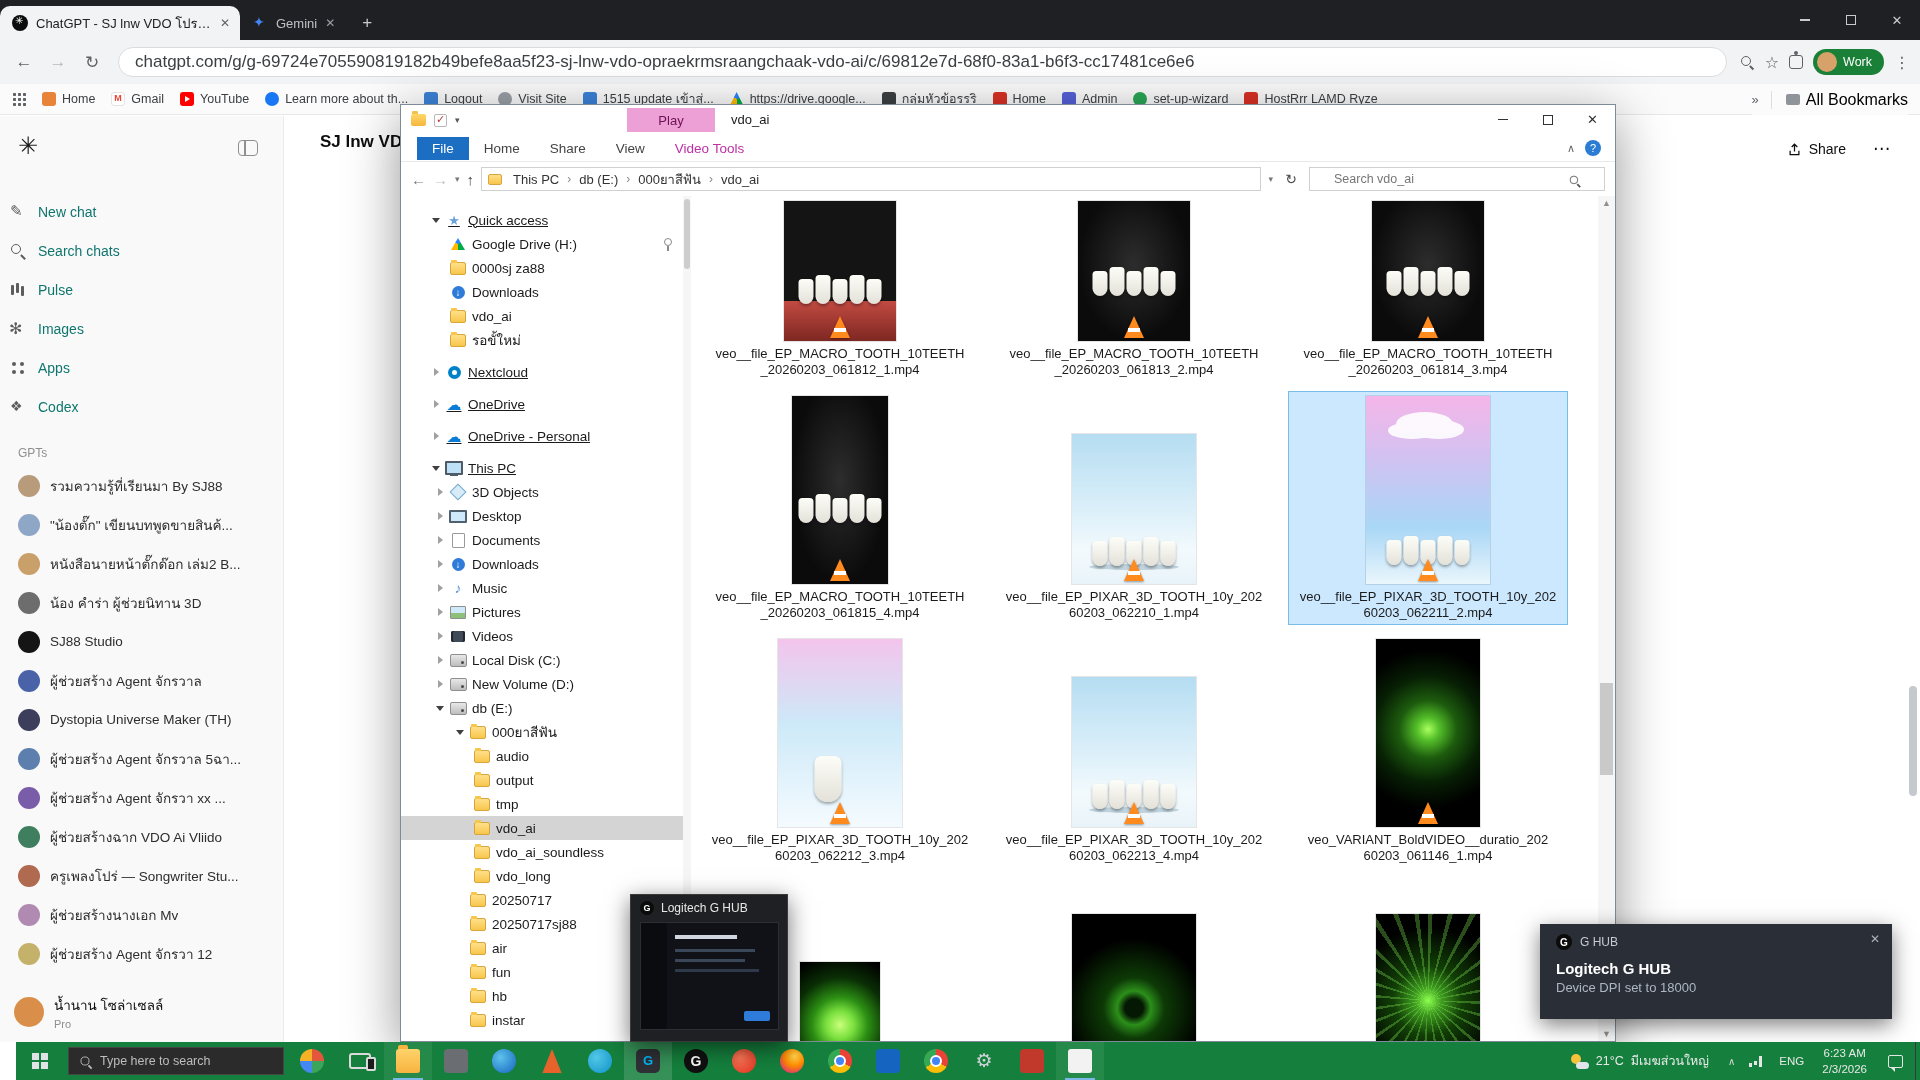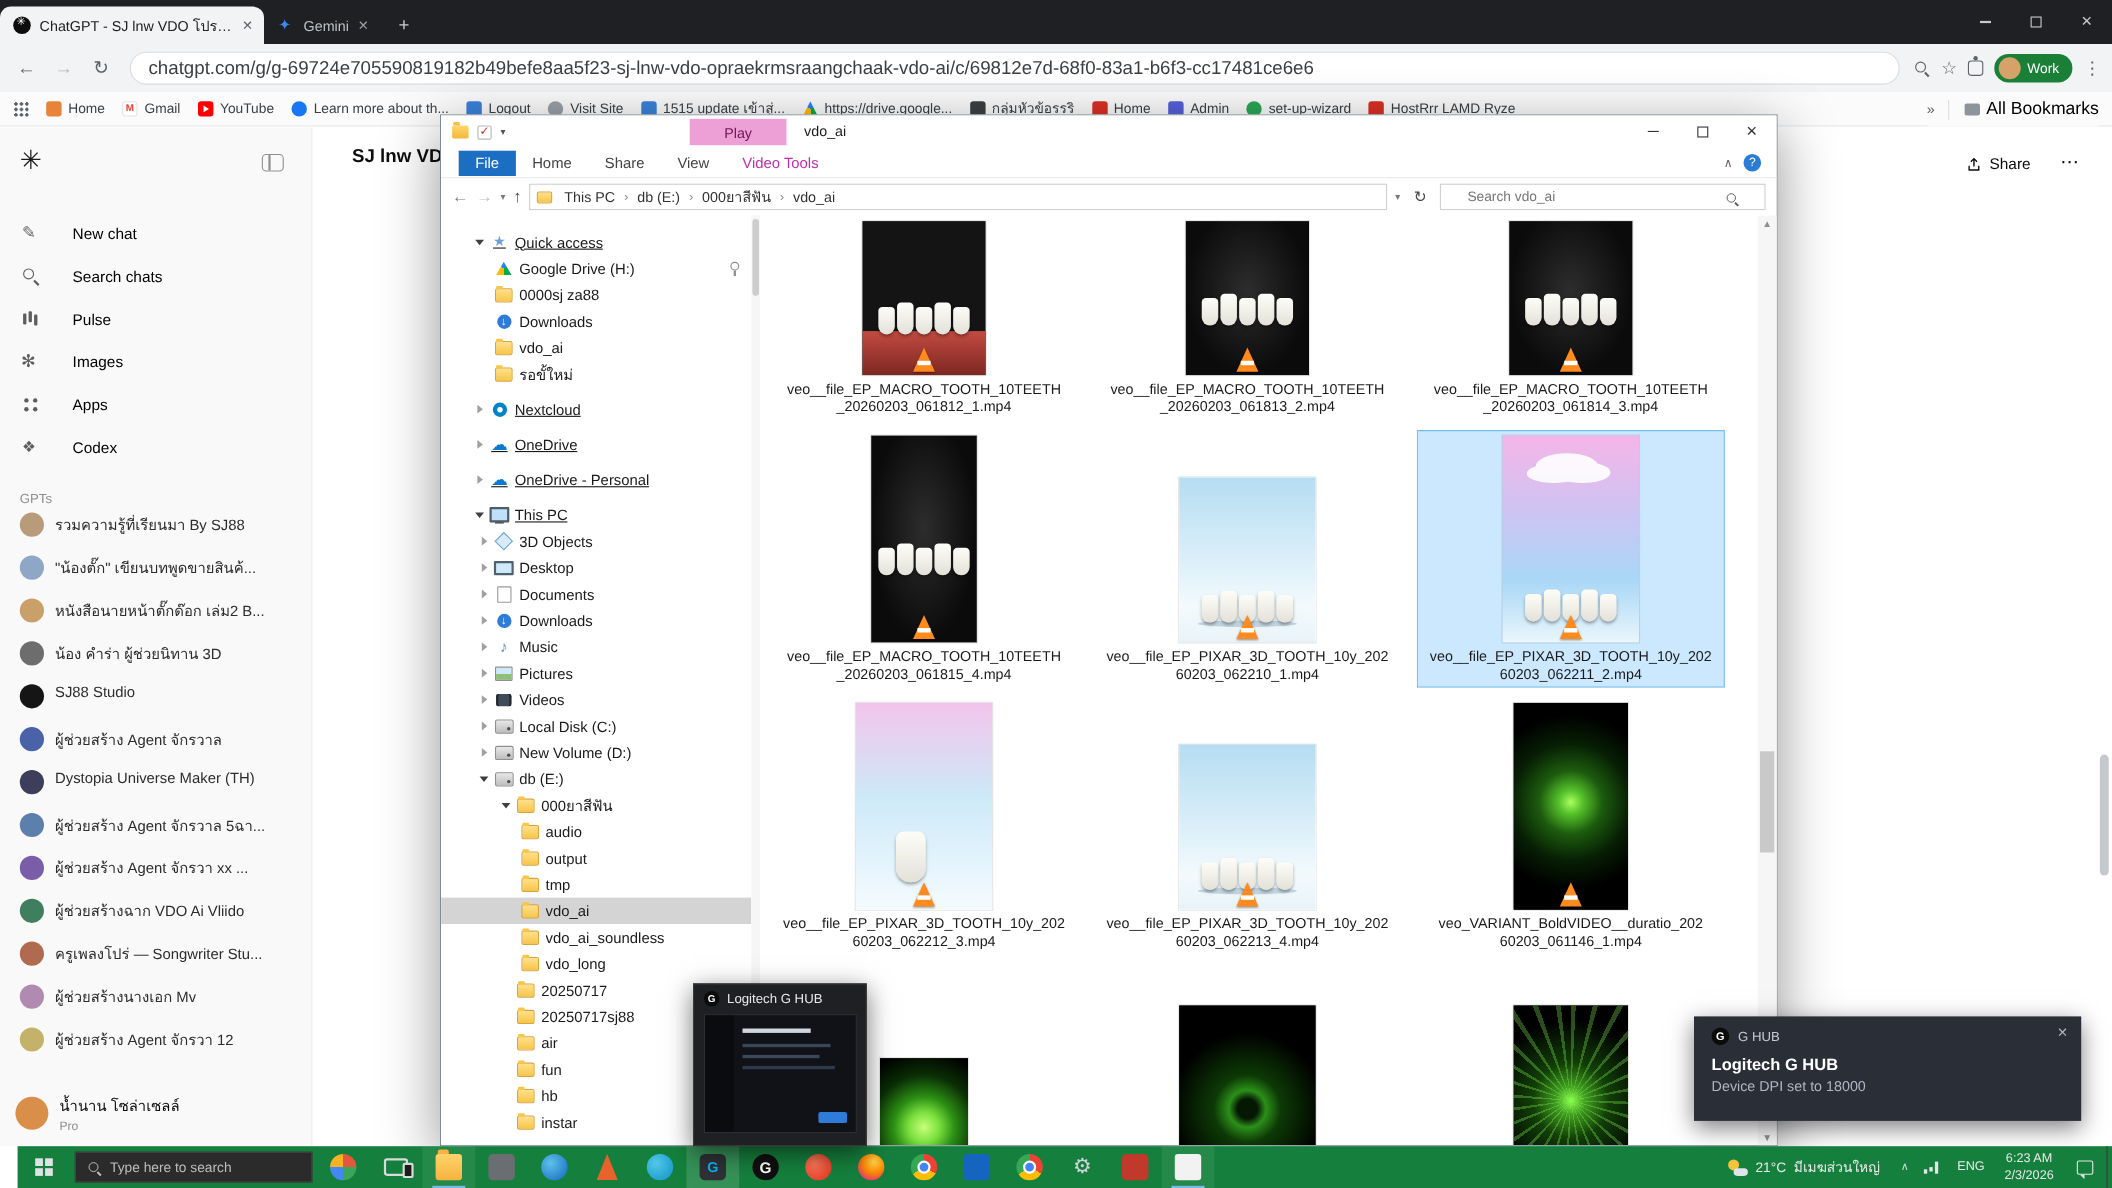--- a/index.html
+++ b/index.html
@@ -68,7 +68,7 @@
   .cg-toggle { position:absolute; right:25px; top:24px; width:20px; height:16px; border:1.7px solid #8f8f8f; border-radius:4px; }
   .cg-toggle::before { content:""; position:absolute; left:5px; top:0; bottom:0; width:1.7px; background:#8f8f8f; }
   .cg-nav { margin-top:12px; }
-  .cg-item { height:39px; display:flex; align-items:center; gap:28px; padding-left:18px; font-size:14px; color:#000000; }
+  .cg-item { height:39px; display:flex; align-items:center; gap:10px; padding-left:8px; font-size:14px; color:#0f766e; }
   .cgi { position:relative; width:20px; height:20px; flex:none; color:#5d5d5d; font-size:15px; }
   .cgi.nc::before { content:"✎"; position:absolute; left:2px; top:0; }
   .cgi.sc::before { content:""; position:absolute; left:3px; top:3px; width:8px; height:8px; border:1.8px solid #5d5d5d; border-radius:50%; }

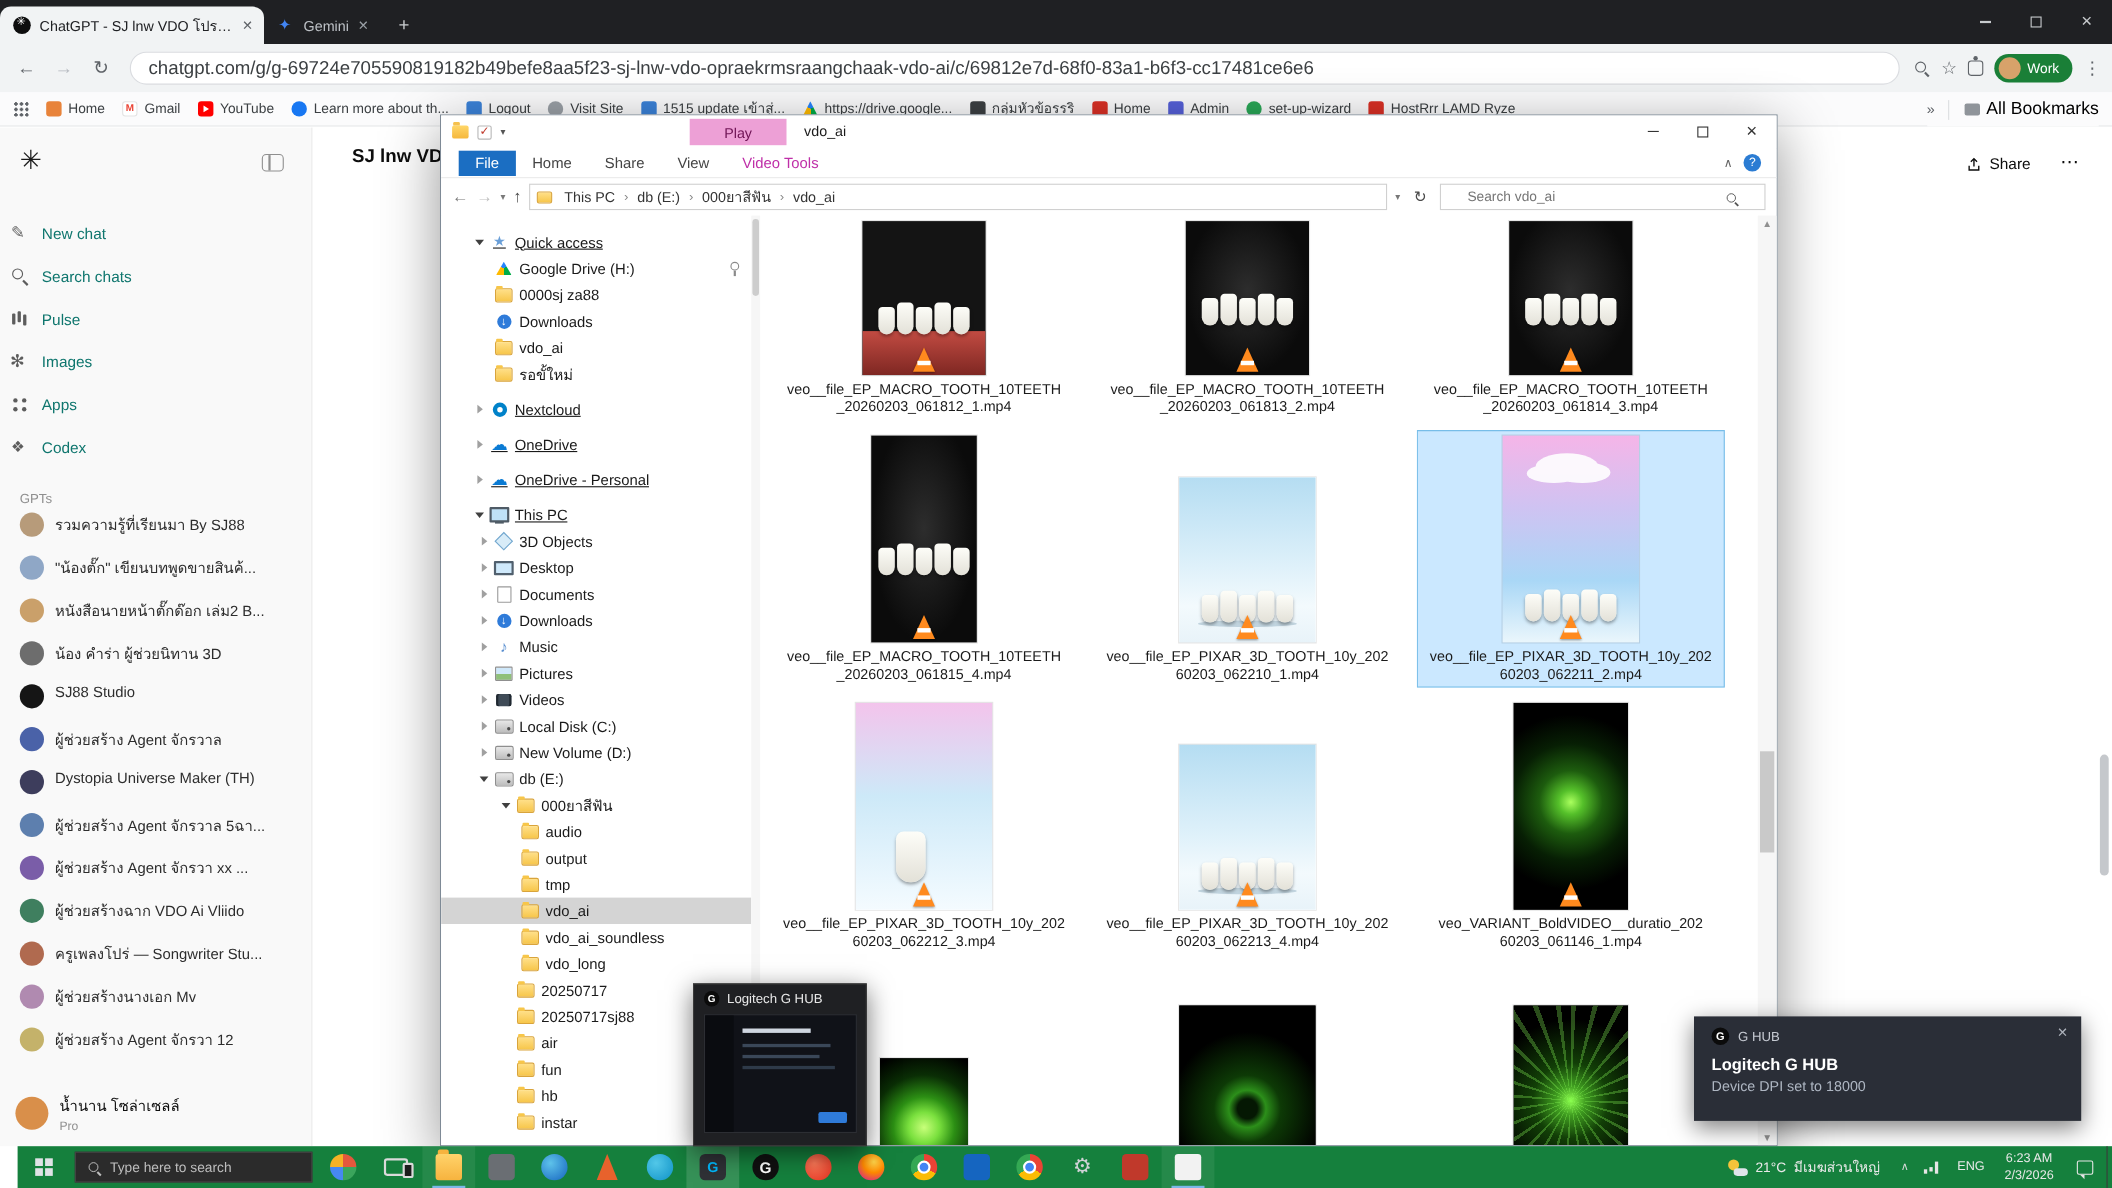--- a/index.html
+++ b/index.html
@@ -78,7 +78,7 @@
   .cgi.ap::before { content:""; position:absolute; left:4px; top:4px; width:4px; height:4px; border-radius:50%; background:#5d5d5d; box-shadow:8px 0 0 #5d5d5d, 0 8px 0 #5d5d5d, 8px 8px 0 #5d5d5d; }
   .cgi.cx::before { content:"❖"; position:absolute; left:2px; top:1px; font-size:14px; }
   .gpts-label { margin:20px 0 6px 18px; font-size:12px; color:#8f8f8f; }
-  .gpt-item { height:39px; display:flex; gap:10px; padding:0 14px 0 18px; font-size:13.5px; color:#2d2d2d; }
+  .gpt-item { height:39px; display:flex; align-items:center; gap:10px; padding:0 14px 0 18px; font-size:13.5px; color:#2d2d2d; }
   .gpt-item .glabel { white-space:nowrap; overflow:hidden; text-overflow:ellipsis; }
   .gav { width:22px; height:22px; border-radius:50%; flex:none; }
   .a1{background:#b79b7a;} .a2{background:#8fa7c6;} .a3{background:#caa06a;} .a4{background:#6d6d6d;}

